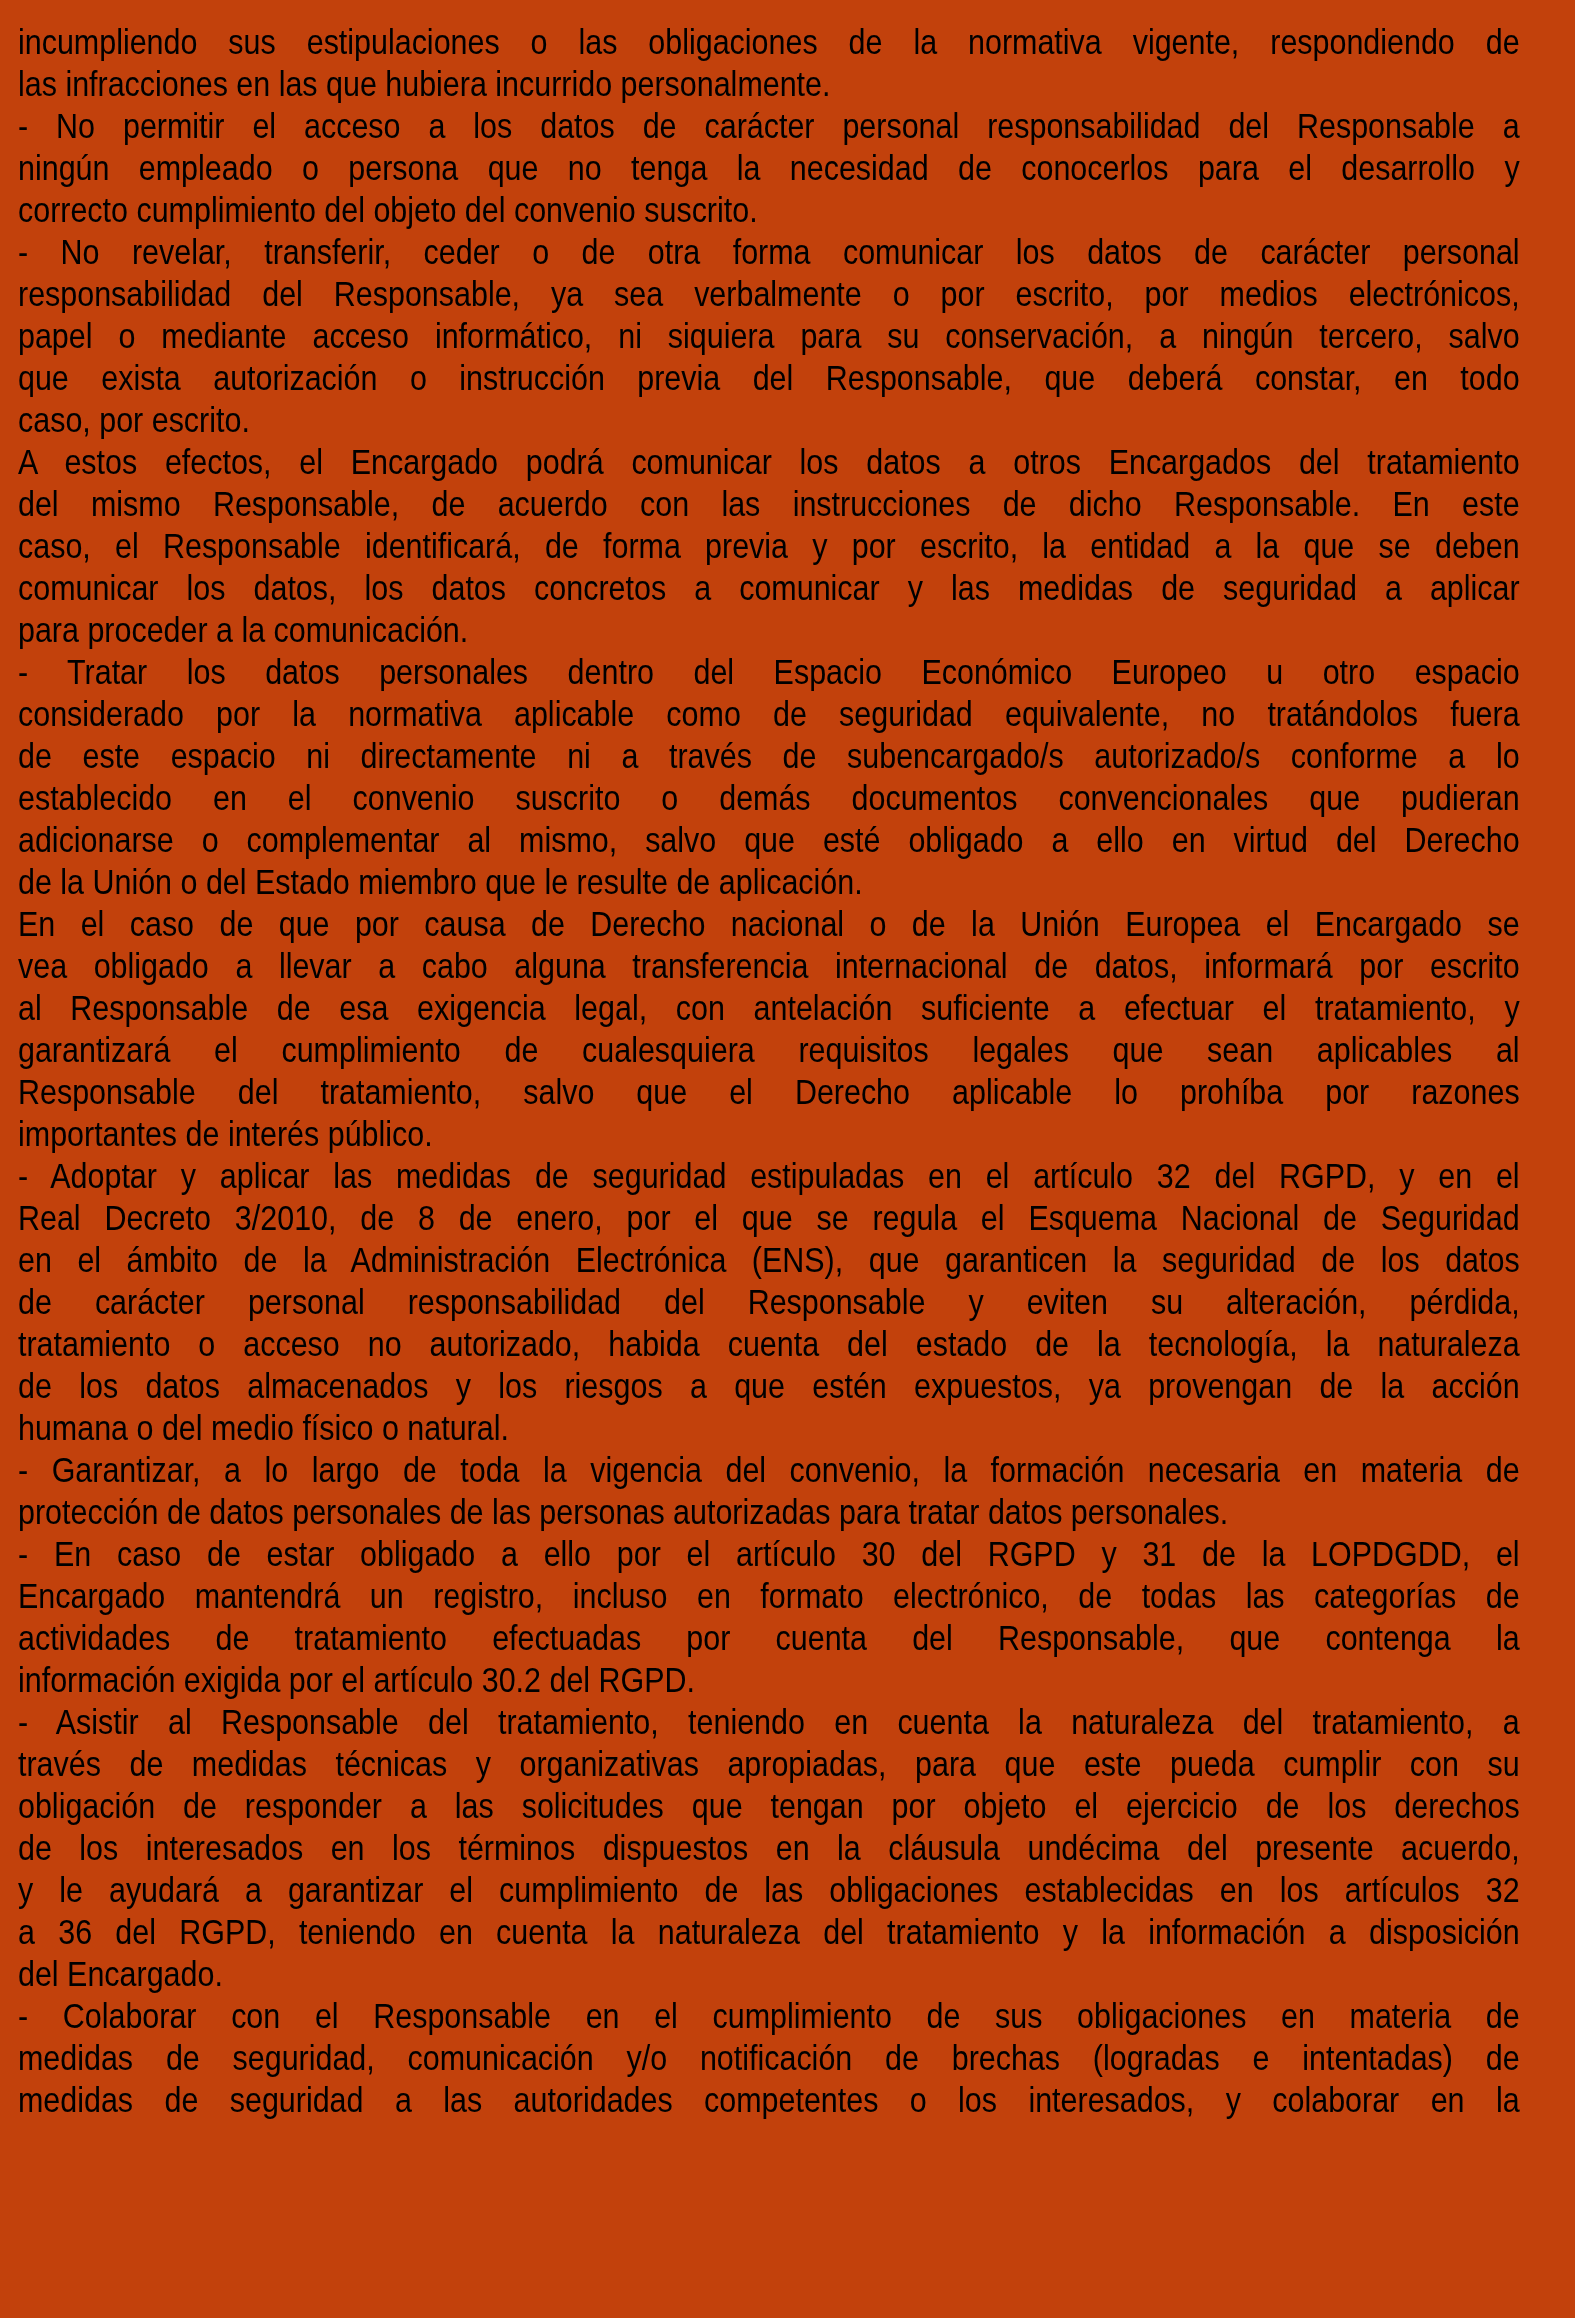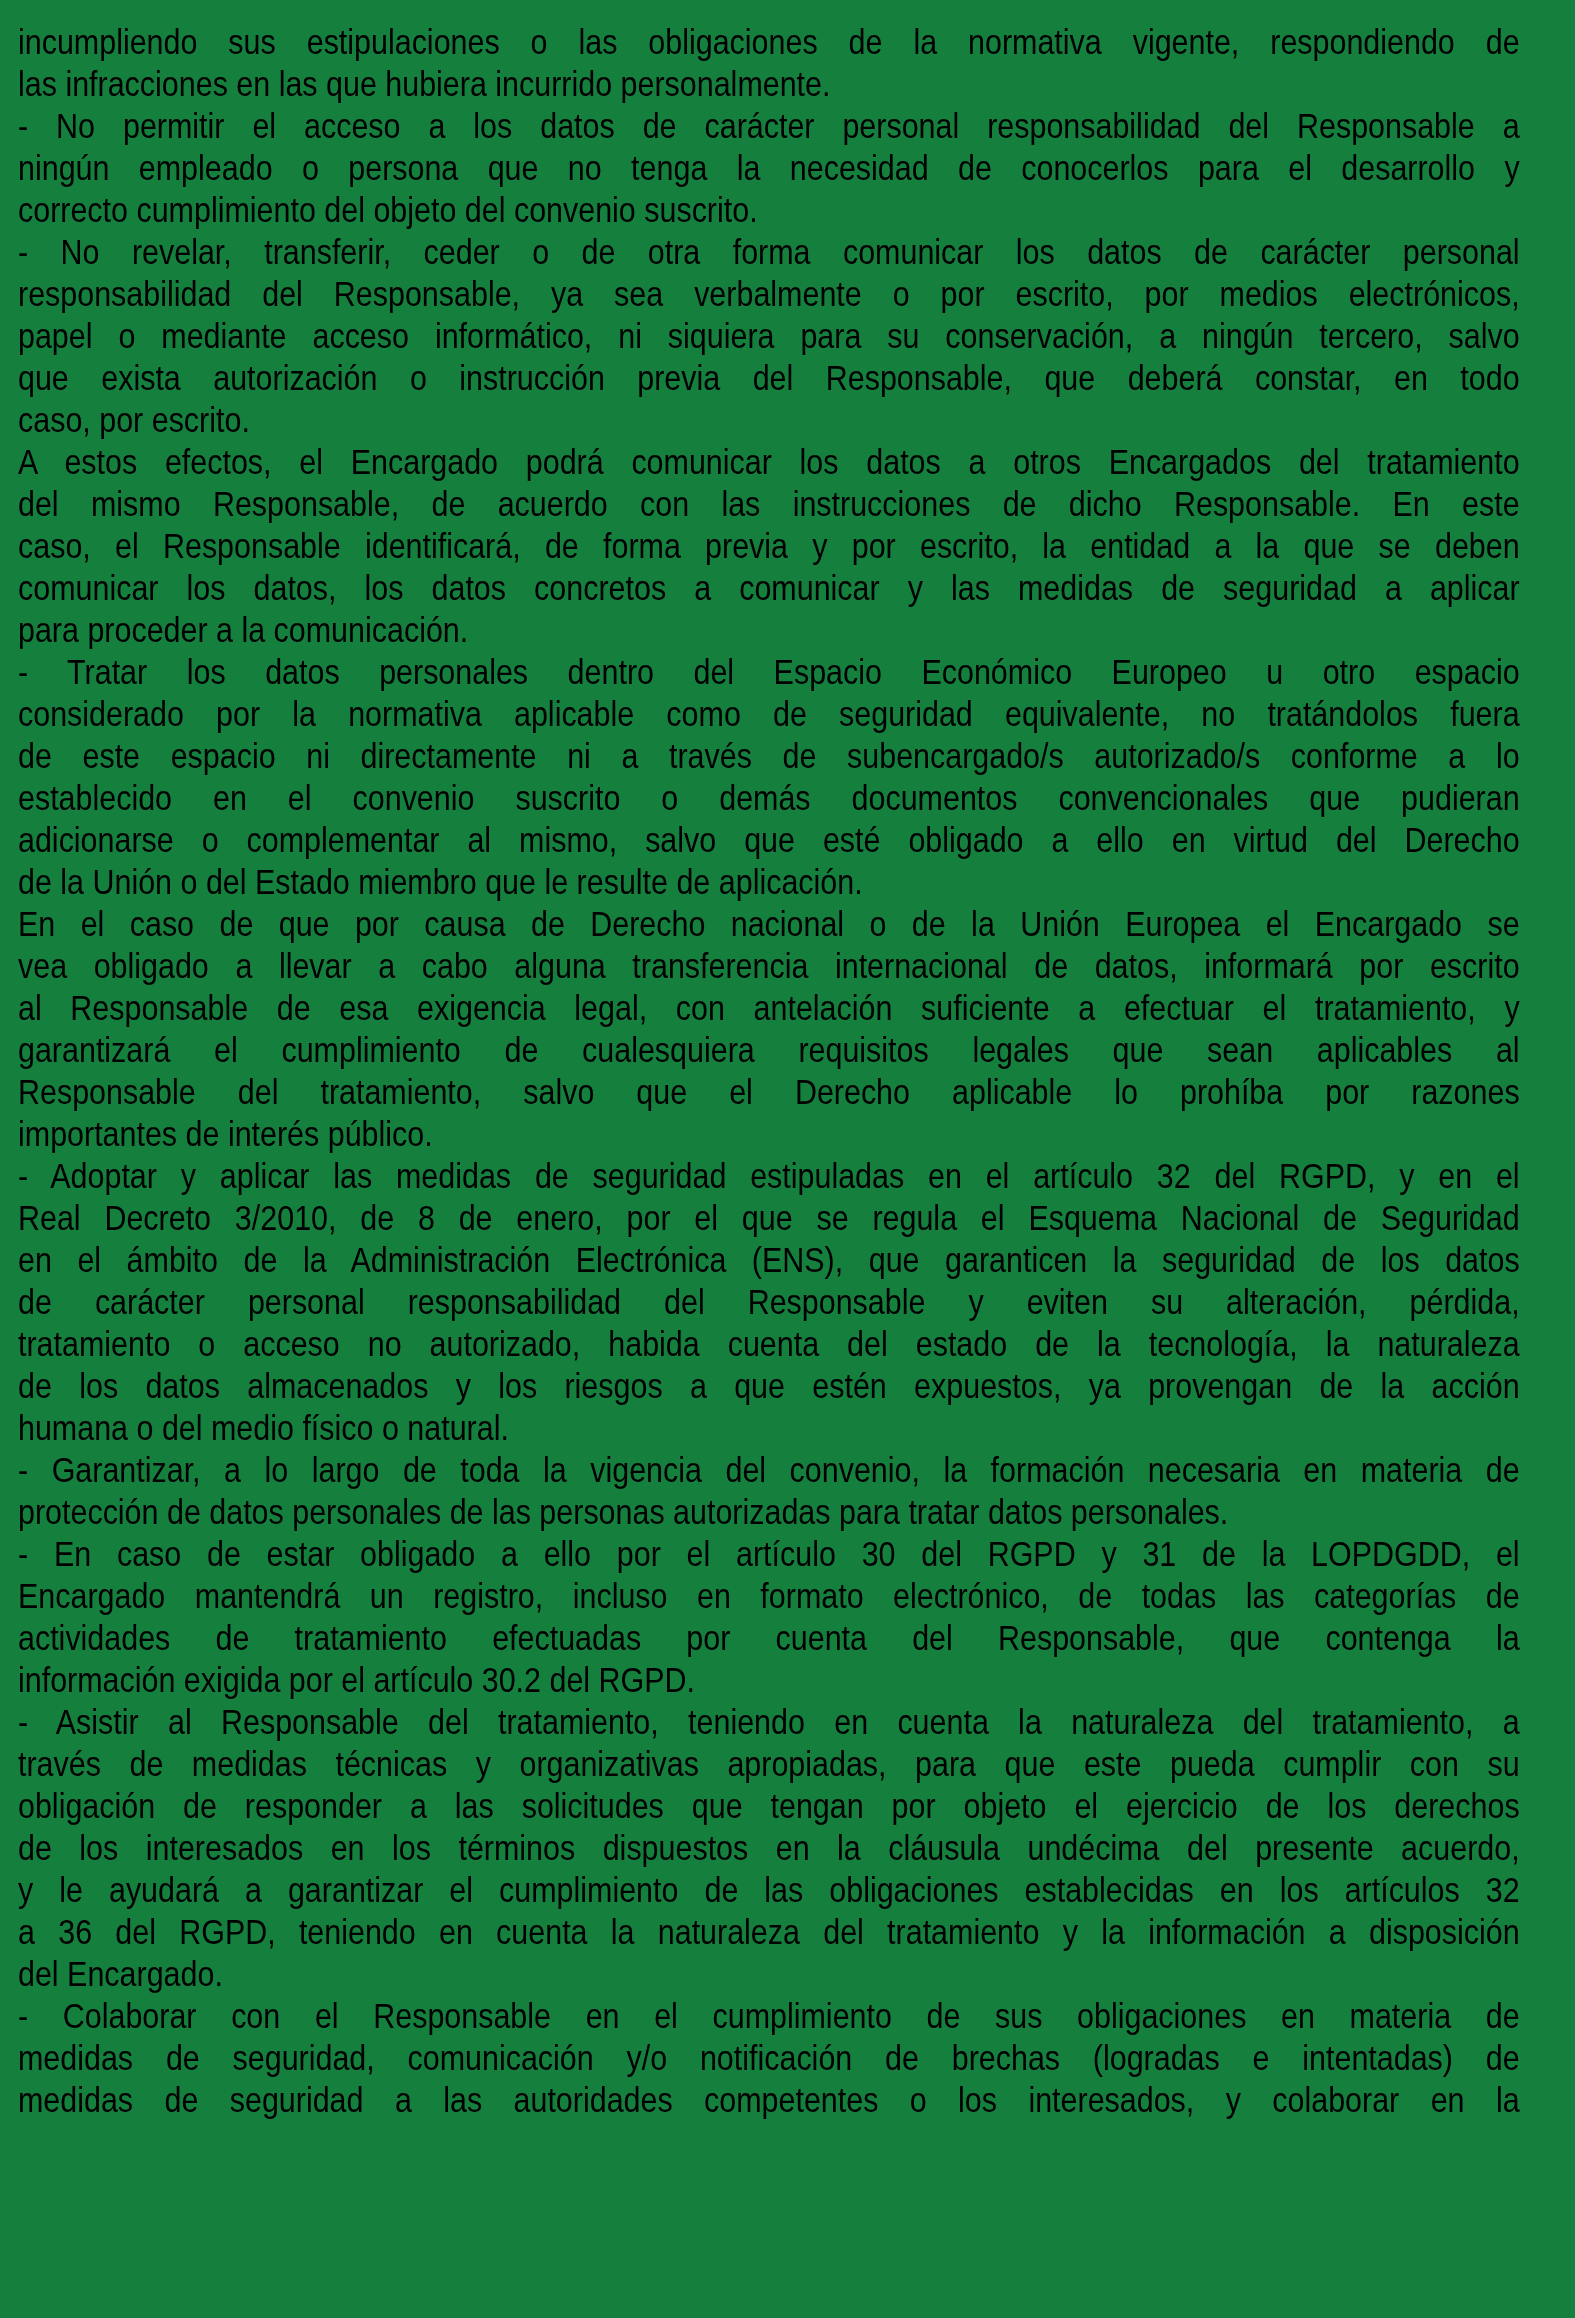--- a/index.html
+++ b/index.html
@@ -18,7 +18,7 @@
     left: 0; top: 0;
     width: 1576px;
     height: 2319px;
-    background: #15803d;
+    background: #c2410c;
   }
   .text-block {
     position: absolute;

